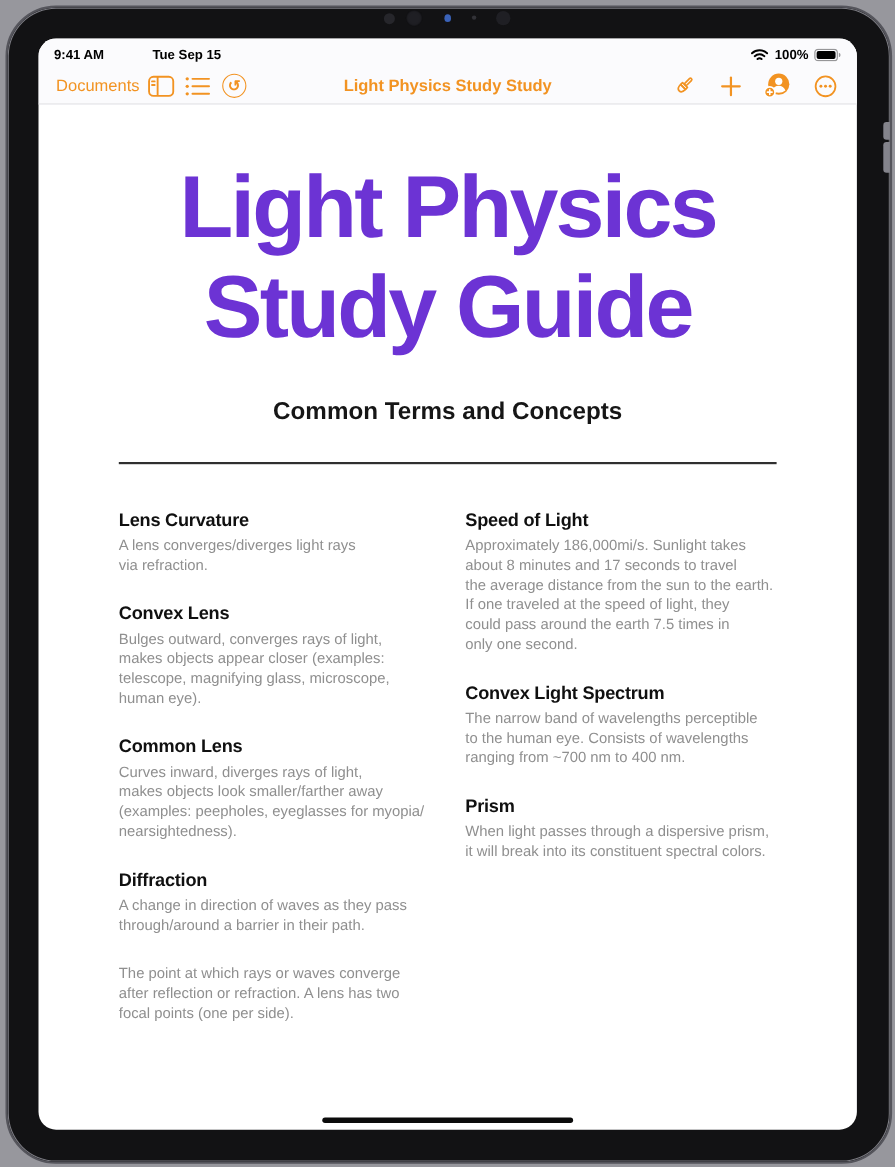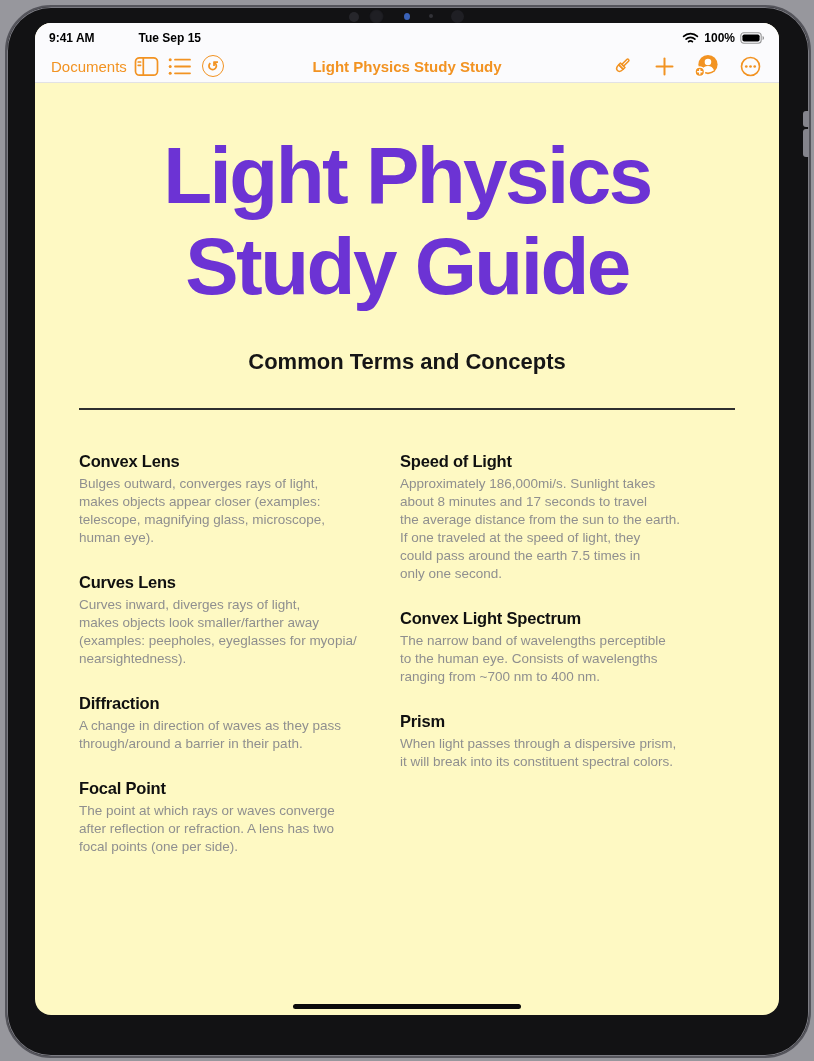--- a/index.html
+++ b/index.html
@@ -19,8 +19,8 @@
   .side-btn{position:absolute;right:0;width:6px;background:#84848c;border-radius:3px 0 0 3px;}
   
   .screen{
-    position:absolute;left:35px;top:23px;width:744px;height:992px;
-    background:#fef9c3;border-radius:16px;overflow:hidden;
+    position:absolute;left:35px;top:35px;width:744px;height:992px;
+    background:#ffffff;border-radius:16px;overflow:hidden;
   }
   
   .status-bar{

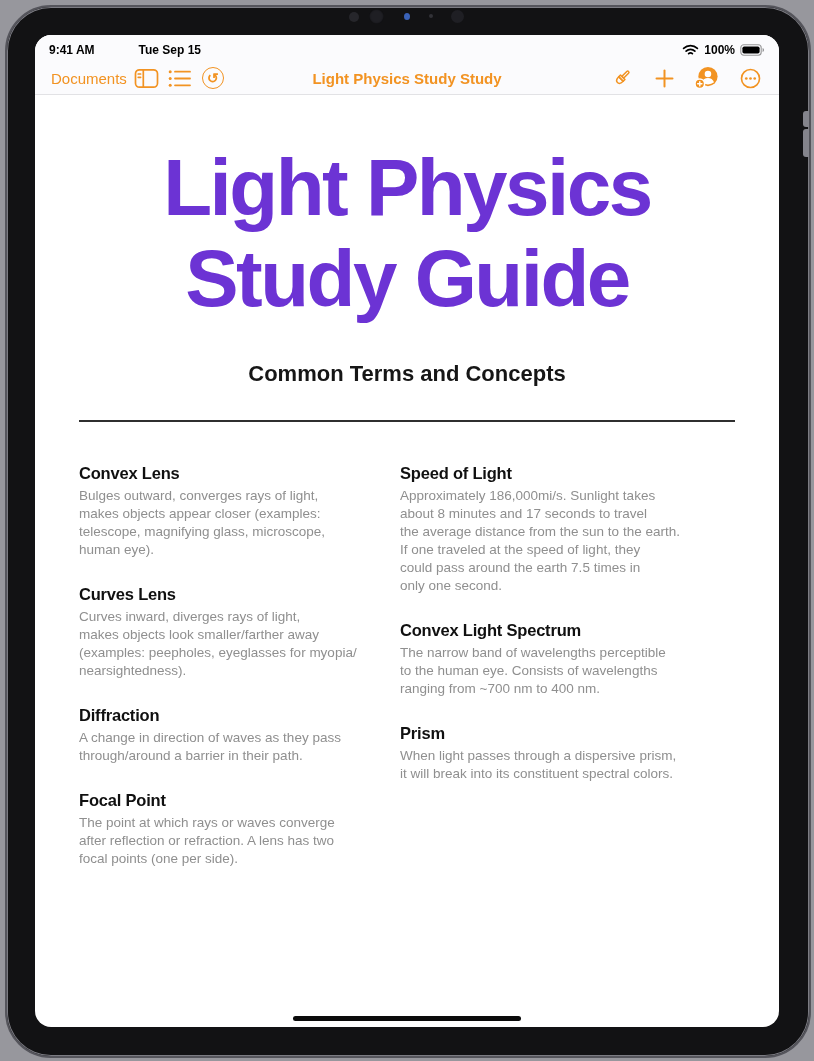--- a/index.html
+++ b/index.html
@@ -50,7 +50,7 @@
     color:var(--accent);font-size:14px;font-weight:700;line-height:1;
   }
   
-  .page{padding:0 44px;}
+  .page{padding:0 73px;}
   .doc-title{
     margin-top:47px;text-align:center;color:var(--purple);
     font-size:80px;line-height:91px;letter-spacing:-2.5px;

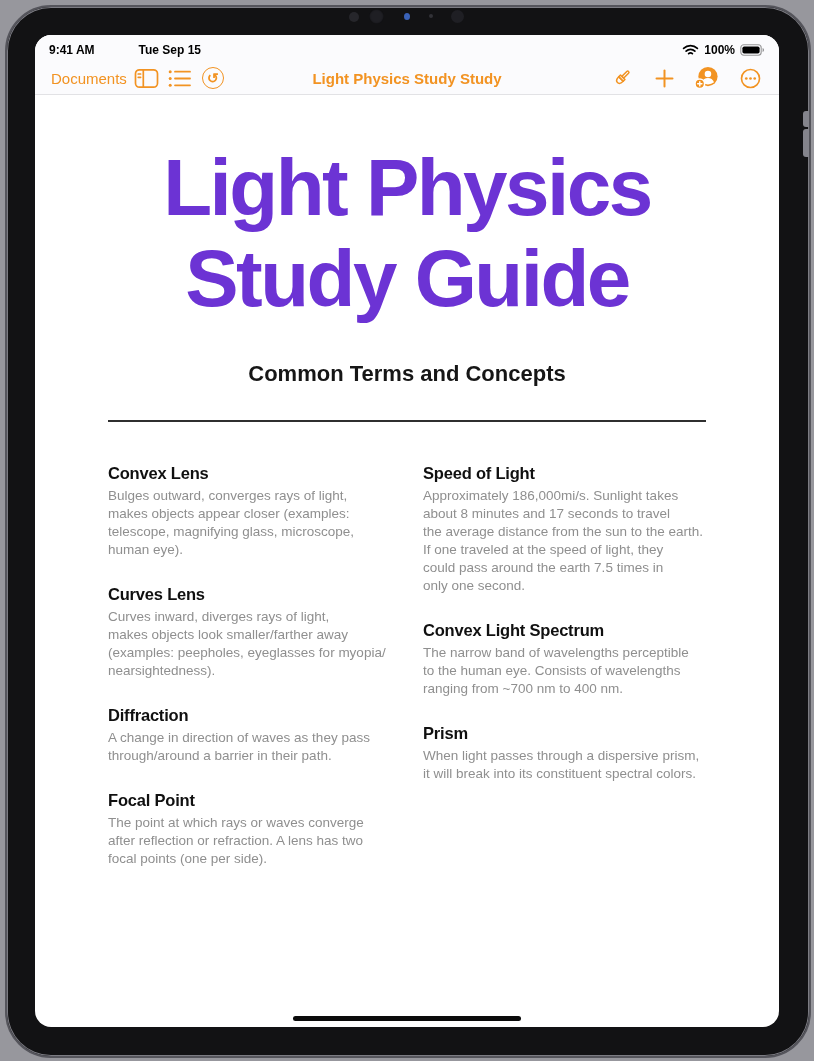--- a/index.html
+++ b/index.html
@@ -195,6 +195,11 @@
     <div class="columns">
       <div class="col left">
         <div class="section">
+          <h3>Lens Curvature</h3>
+          <p>A lens converges/diverges light rays
+via refraction.</p>
+        </div>
+        <div class="section">
           <h3>Convex Lens</h3>
           <p>Bulges outward, converges rays of light,
 makes objects appear closer (examples:

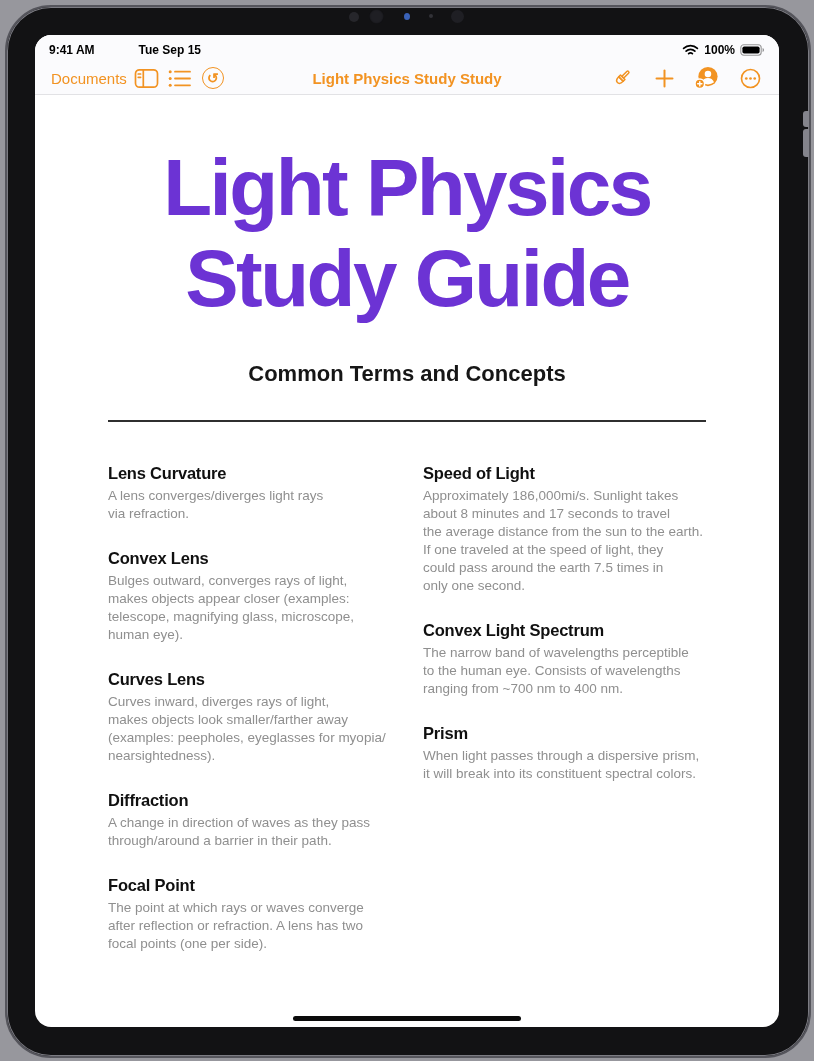--- a/index.html
+++ b/index.html
@@ -207,7 +207,7 @@
 human eye).</p>
         </div>
         <div class="section">
-          <h3>Curves Lens</h3>
+          <h3>Common Lens</h3>
           <p>Curves inward, diverges rays of light,
 makes objects look smaller/farther away
 (examples: peepholes, eyeglasses for myopia/

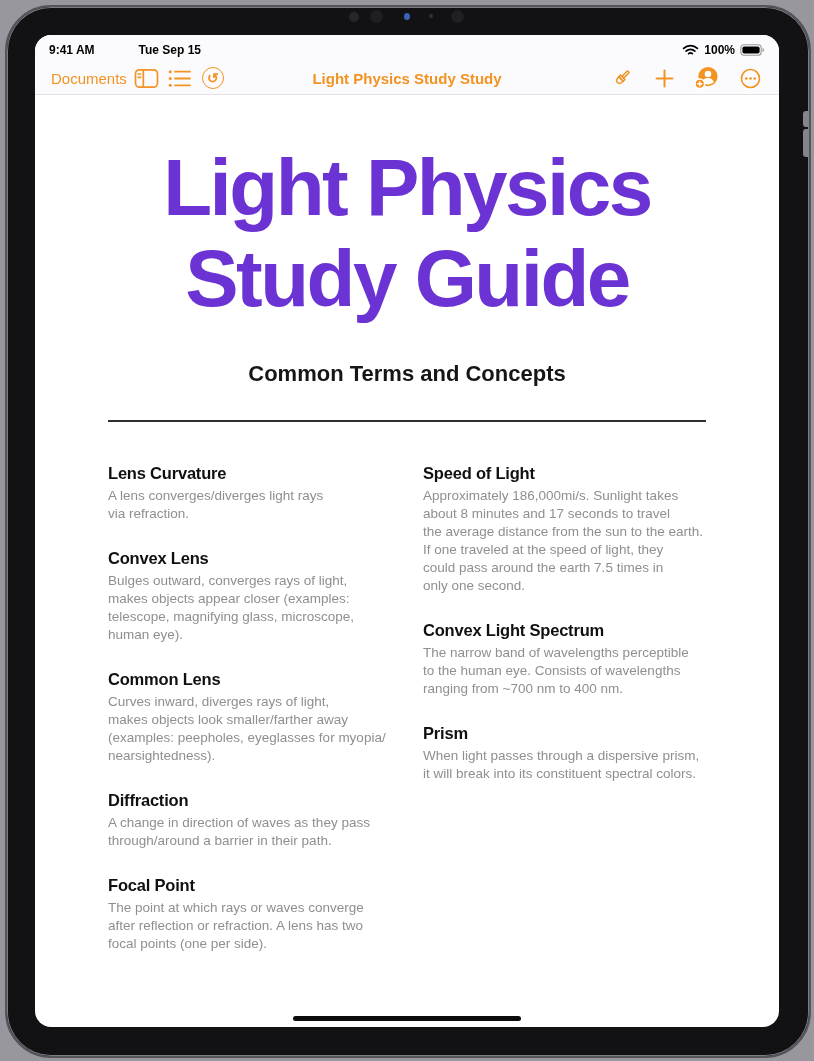--- a/index.html
+++ b/index.html
@@ -219,7 +219,6 @@
 through/around a barrier in their path.</p>
         </div>
         <div class="section">
-          <h3>Focal Point</h3>
           <p>The point at which rays or waves converge
 after reflection or refraction. A lens has two
 focal points (one per side).</p>

